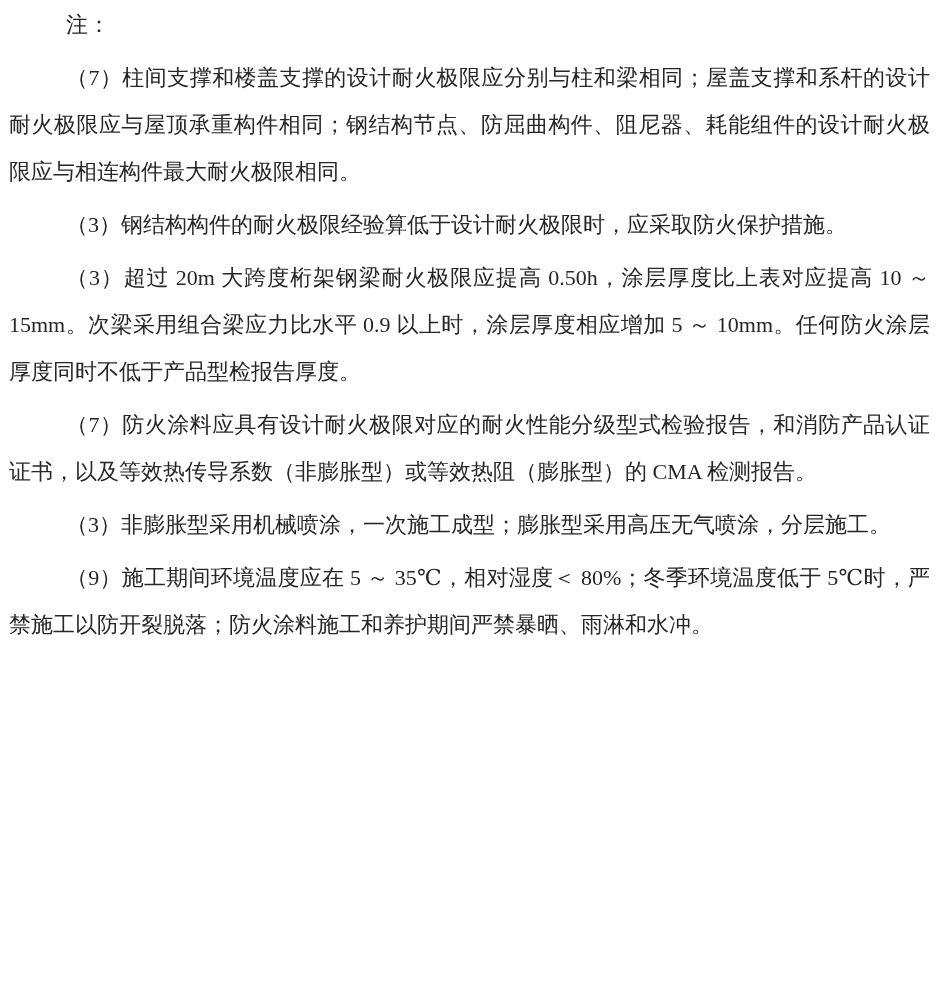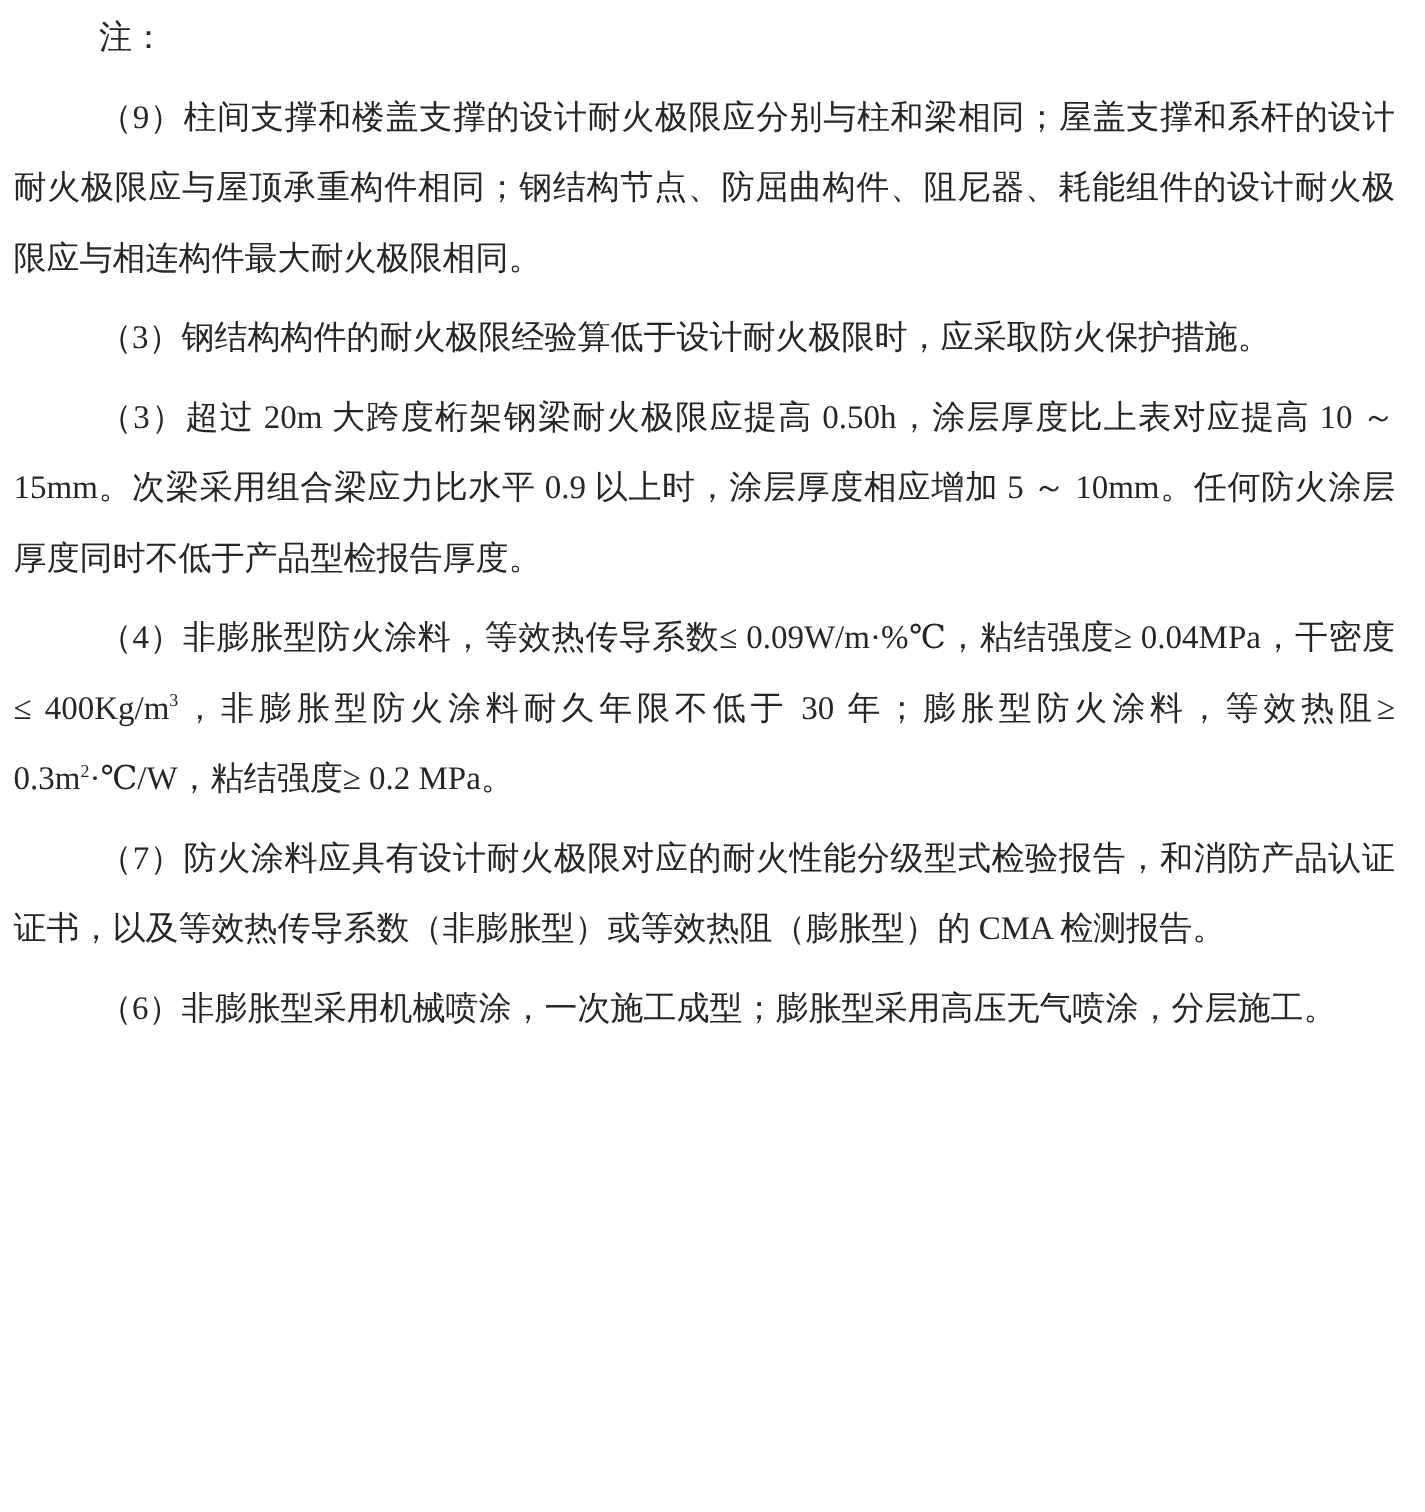--- a/index.html
+++ b/index.html
@@ -42,7 +42,7 @@
 <div class="page" style="color: rgb(38, 38, 38);">
   <p class="note-par">注：</p>
   <div id="notes-list">
-      <p class="note-par">（9）柱间支撑和楼盖支撑的设计耐火极限应分别与柱和梁相同；屋盖支撑和系杆的设计耐火极限应与屋顶承重构件相同；钢结构节点、防屈曲构件、阻尼器、耗能组件的设计耐火极限应与相连构件最大耐火极限相同。</p>
+      <p class="note-par">（7）柱间支撑和楼盖支撑的设计耐火极限应分别与柱和梁相同；屋盖支撑和系杆的设计耐火极限应与屋顶承重构件相同；钢结构节点、防屈曲构件、阻尼器、耗能组件的设计耐火极限应与相连构件最大耐火极限相同。</p>
       <p class="note-par">（3）钢结构构件的耐火极限经验算低于设计耐火极限时，应采取防火保护措施。</p>
       <p class="note-par">（3）超过 20m 大跨度桁架钢梁耐火极限应提高 0.50h，涂层厚度比上表对应提高 10 ～ 15mm。次梁采用组合梁应力比水平 0.9 以上时，涂层厚度相应增加 5 ～ 10mm。任何防火涂层厚度同时不低于产品型检报告厚度。</p>
       <p class="note-par">（4）非膨胀型防火涂料，等效热传导系数≤ 0.09W/m·%℃，粘结强度≥ 0.04MPa，干密度≤ 400Kg/m<sup>3</sup>，非膨胀型防火涂料耐久年限不低于 30 年；膨胀型防火涂料，等效热阻≥ 0.3m<sup>2</sup>·℃/W，粘结强度≥ 0.2 MPa。</p>

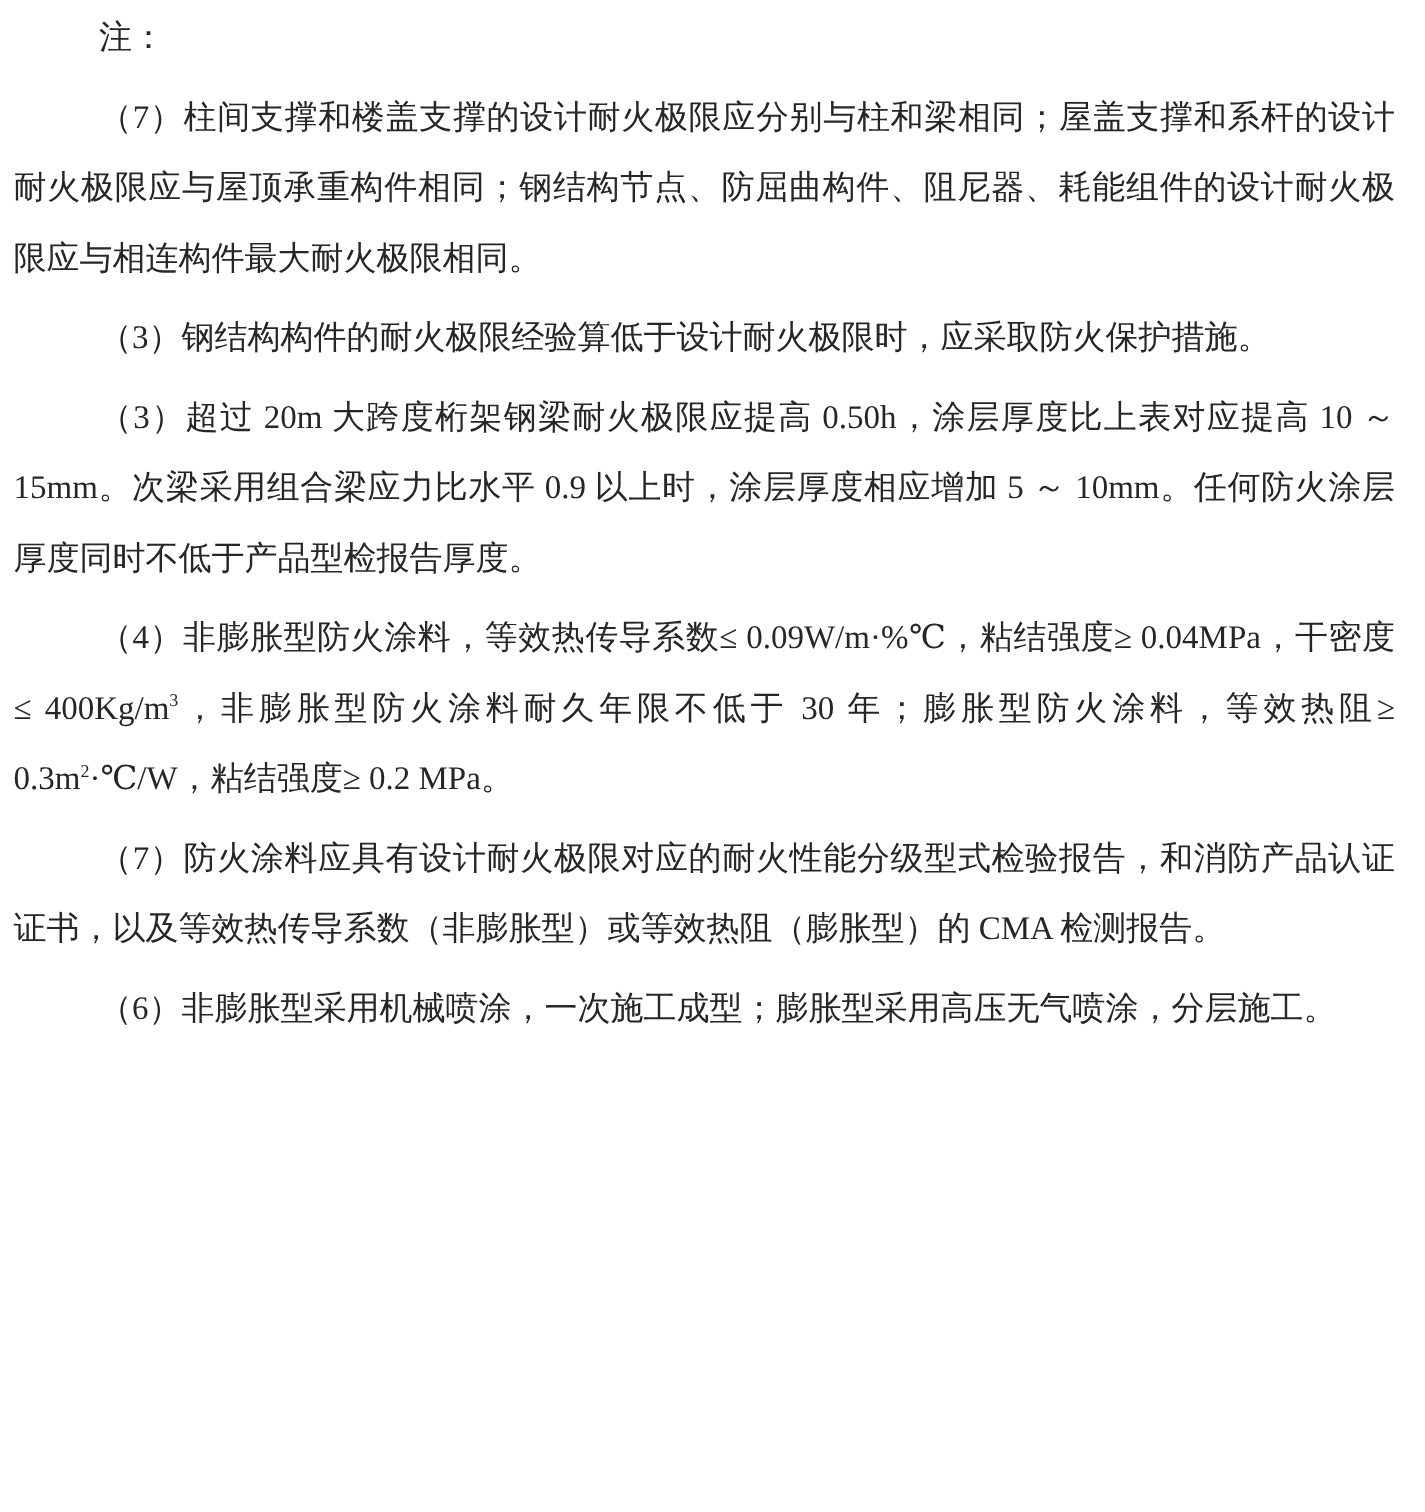--- a/index.html
+++ b/index.html
@@ -45,7 +45,6 @@
       <p class="note-par">（7）柱间支撑和楼盖支撑的设计耐火极限应分别与柱和梁相同；屋盖支撑和系杆的设计耐火极限应与屋顶承重构件相同；钢结构节点、防屈曲构件、阻尼器、耗能组件的设计耐火极限应与相连构件最大耐火极限相同。</p>
       <p class="note-par">（3）钢结构构件的耐火极限经验算低于设计耐火极限时，应采取防火保护措施。</p>
       <p class="note-par">（3）超过 20m 大跨度桁架钢梁耐火极限应提高 0.50h，涂层厚度比上表对应提高 10 ～ 15mm。次梁采用组合梁应力比水平 0.9 以上时，涂层厚度相应增加 5 ～ 10mm。任何防火涂层厚度同时不低于产品型检报告厚度。</p>
-      <p class="note-par">（4）非膨胀型防火涂料，等效热传导系数≤ 0.09W/m·%℃，粘结强度≥ 0.04MPa，干密度≤ 400Kg/m<sup>3</sup>，非膨胀型防火涂料耐久年限不低于 30 年；膨胀型防火涂料，等效热阻≥ 0.3m<sup>2</sup>·℃/W，粘结强度≥ 0.2 MPa。</p>
       <p class="note-par">（7）防火涂料应具有设计耐火极限对应的耐火性能分级型式检验报告，和消防产品认证证书，以及等效热传导系数（非膨胀型）或等效热阻（膨胀型）的 CMA 检测报告。</p>
       <p class="note-par">（6）非膨胀型采用机械喷涂，一次施工成型；膨胀型采用高压无气喷涂，分层施工。</p>
     </div>

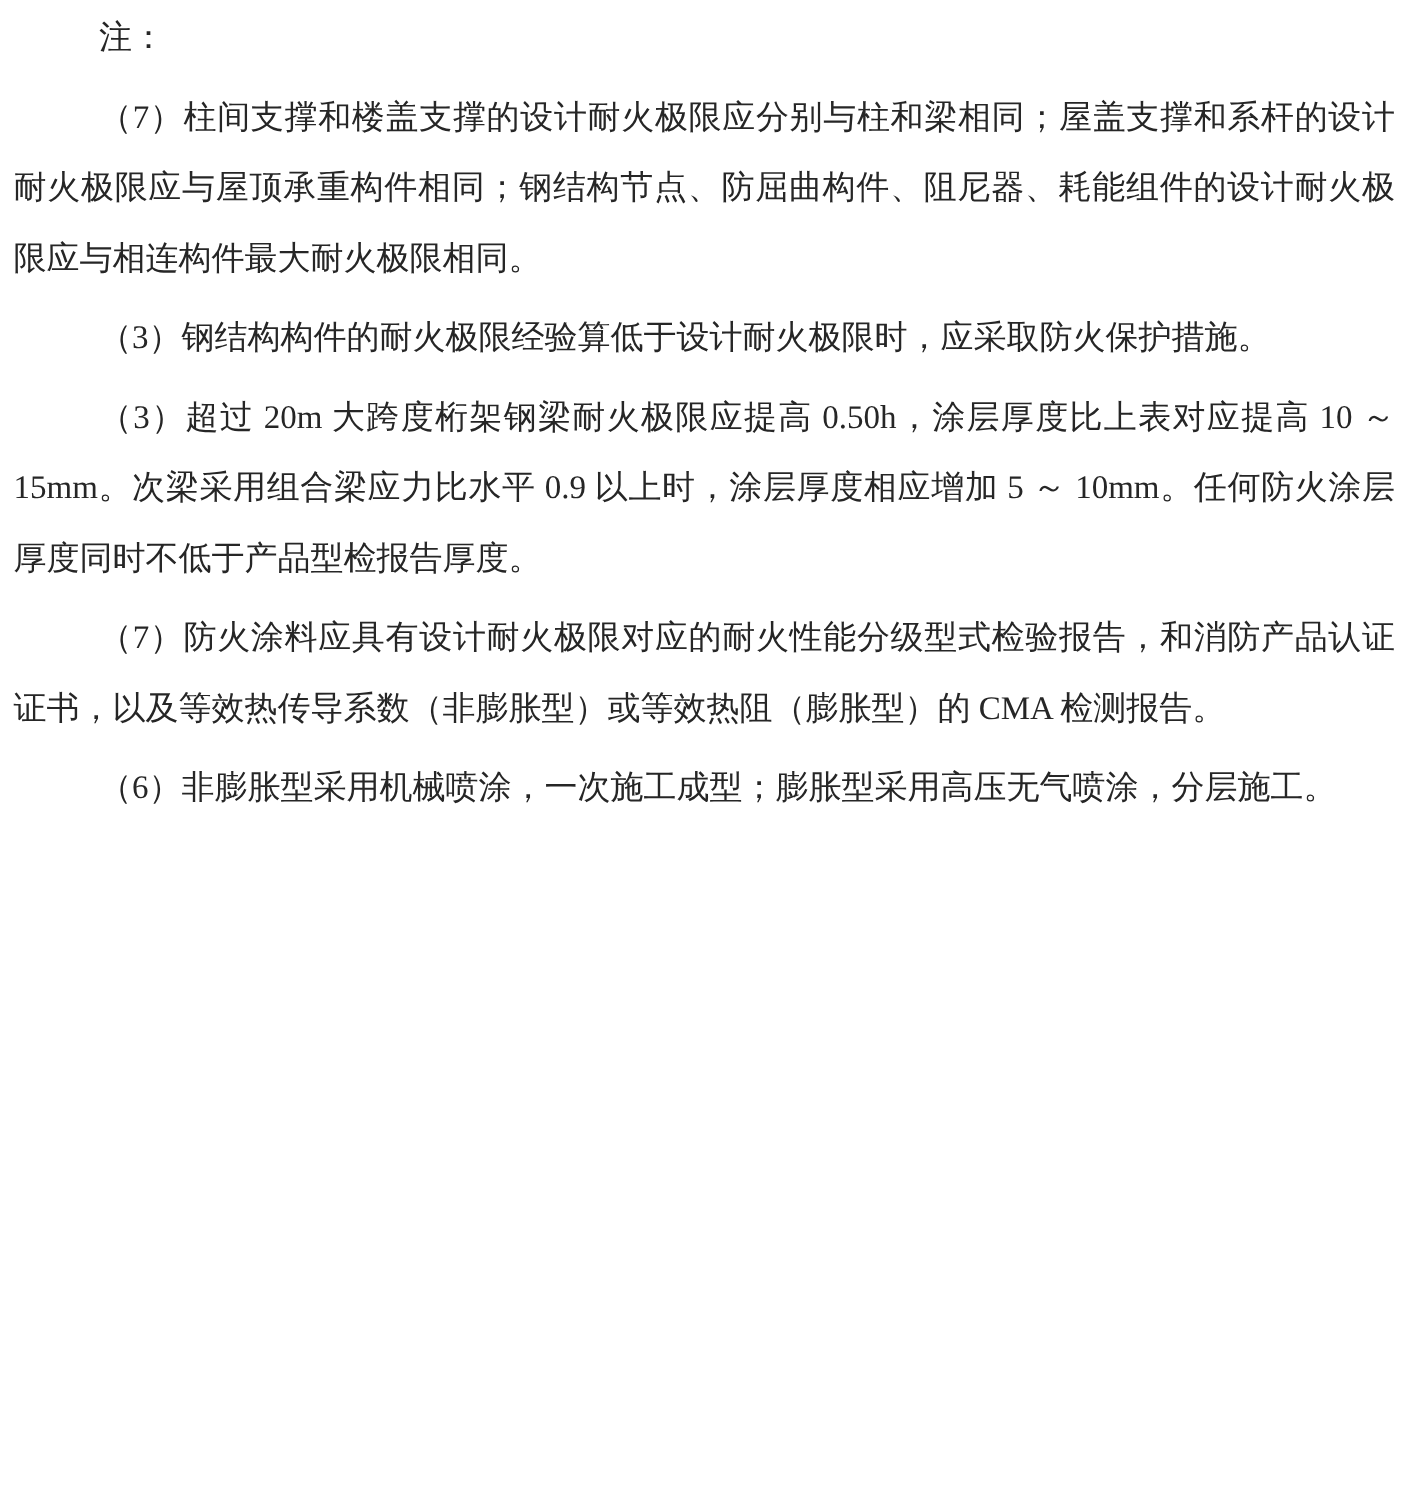--- a/index.html
+++ b/index.html
@@ -46,7 +46,7 @@
       <p class="note-par">（3）钢结构构件的耐火极限经验算低于设计耐火极限时，应采取防火保护措施。</p>
       <p class="note-par">（3）超过 20m 大跨度桁架钢梁耐火极限应提高 0.50h，涂层厚度比上表对应提高 10 ～ 15mm。次梁采用组合梁应力比水平 0.9 以上时，涂层厚度相应增加 5 ～ 10mm。任何防火涂层厚度同时不低于产品型检报告厚度。</p>
       <p class="note-par">（7）防火涂料应具有设计耐火极限对应的耐火性能分级型式检验报告，和消防产品认证证书，以及等效热传导系数（非膨胀型）或等效热阻（膨胀型）的 CMA 检测报告。</p>
-      <p class="note-par">（6）非膨胀型采用机械喷涂，一次施工成型；膨胀型采用高压无气喷涂，分层施工。</p>
+      <p class="note-par">（3）非膨胀型采用机械喷涂，一次施工成型；膨胀型采用高压无气喷涂，分层施工。</p>
     </div>
 </div>
 

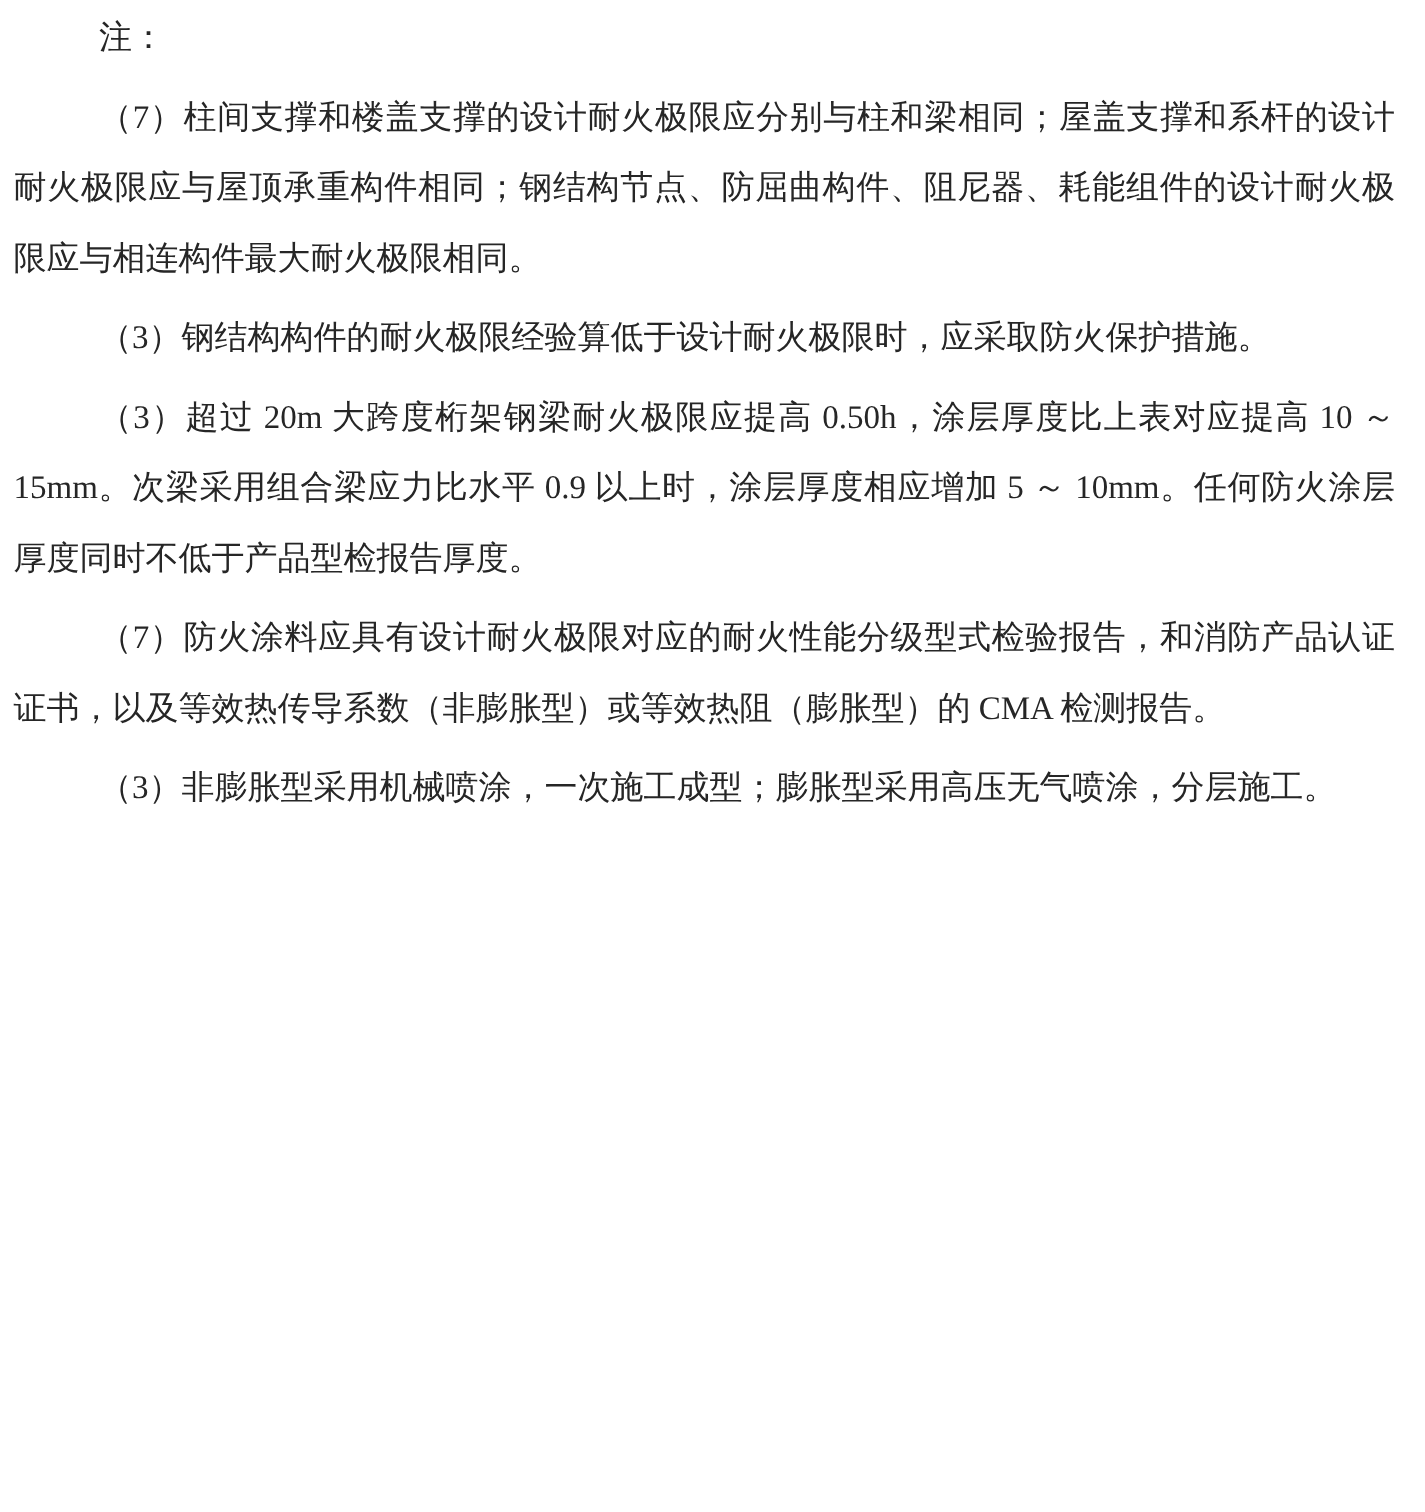--- a/index.html
+++ b/index.html
@@ -47,6 +47,7 @@
       <p class="note-par">（3）超过 20m 大跨度桁架钢梁耐火极限应提高 0.50h，涂层厚度比上表对应提高 10 ～ 15mm。次梁采用组合梁应力比水平 0.9 以上时，涂层厚度相应增加 5 ～ 10mm。任何防火涂层厚度同时不低于产品型检报告厚度。</p>
       <p class="note-par">（7）防火涂料应具有设计耐火极限对应的耐火性能分级型式检验报告，和消防产品认证证书，以及等效热传导系数（非膨胀型）或等效热阻（膨胀型）的 CMA 检测报告。</p>
       <p class="note-par">（3）非膨胀型采用机械喷涂，一次施工成型；膨胀型采用高压无气喷涂，分层施工。</p>
+      <p class="note-par">（9）施工期间环境温度应在 5 ～ 35℃，相对湿度＜ 80%；冬季环境温度低于 5℃时，严禁施工以防开裂脱落；防火涂料施工和养护期间严禁暴晒、雨淋和水冲。</p>
     </div>
 </div>
 

